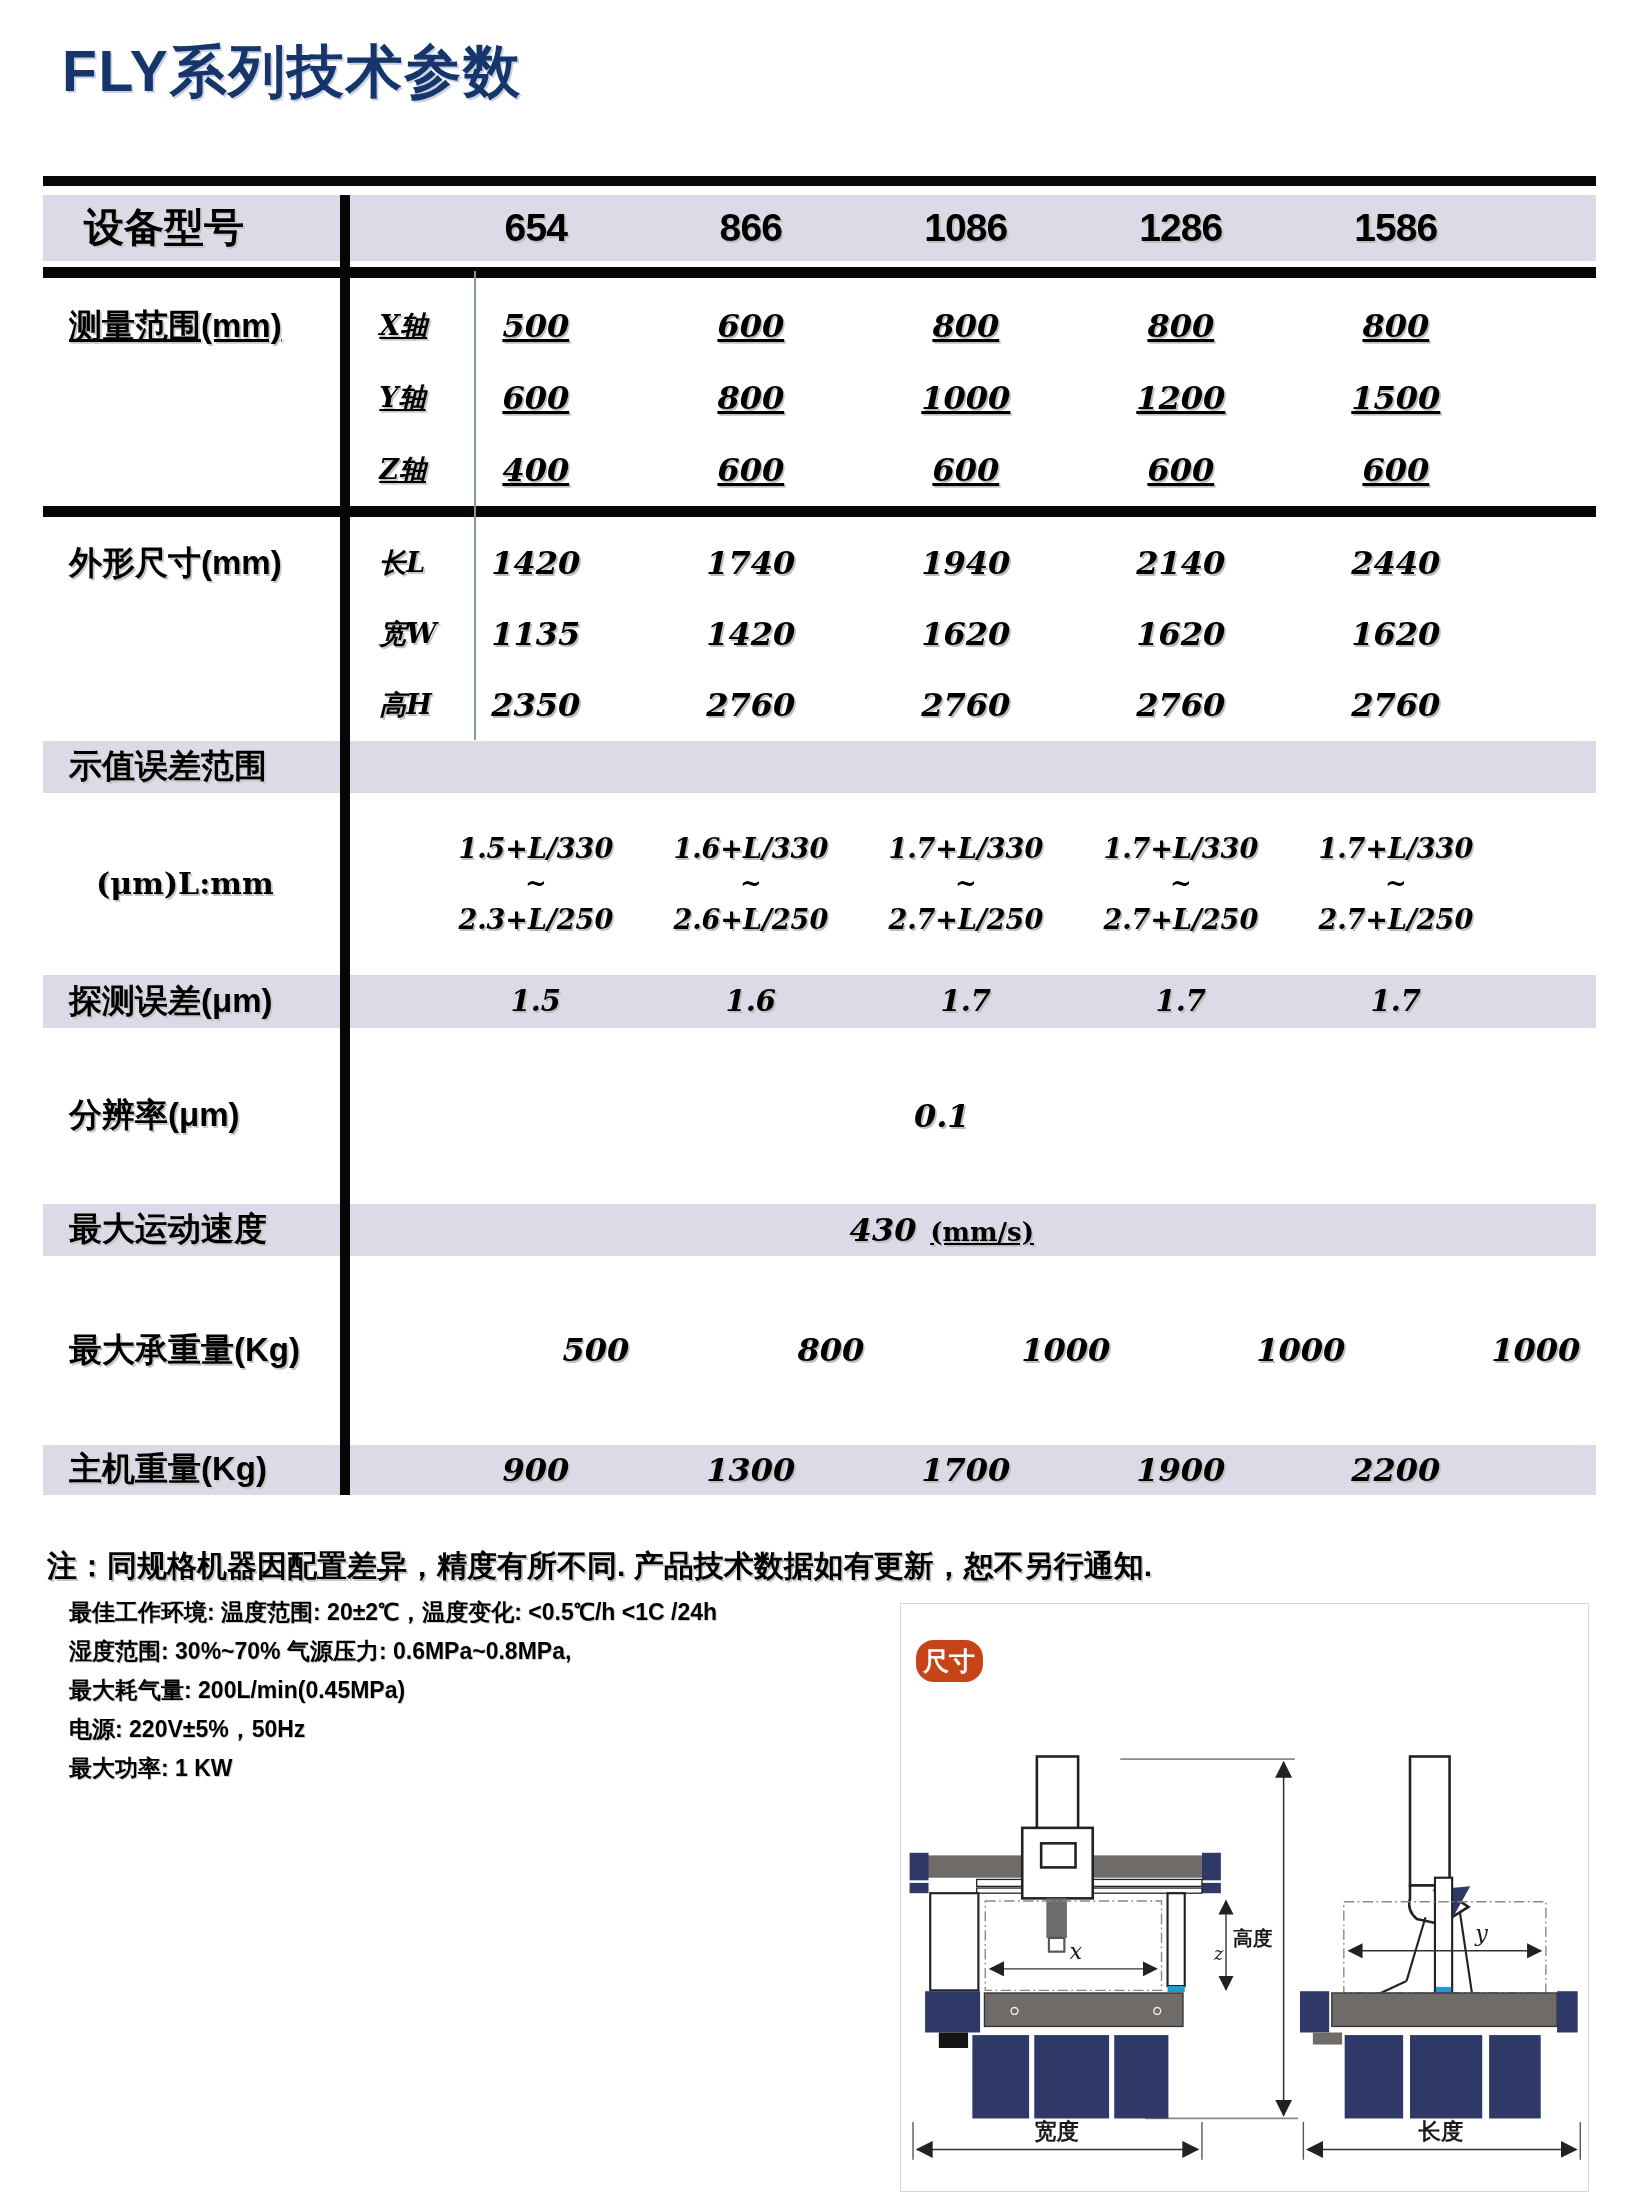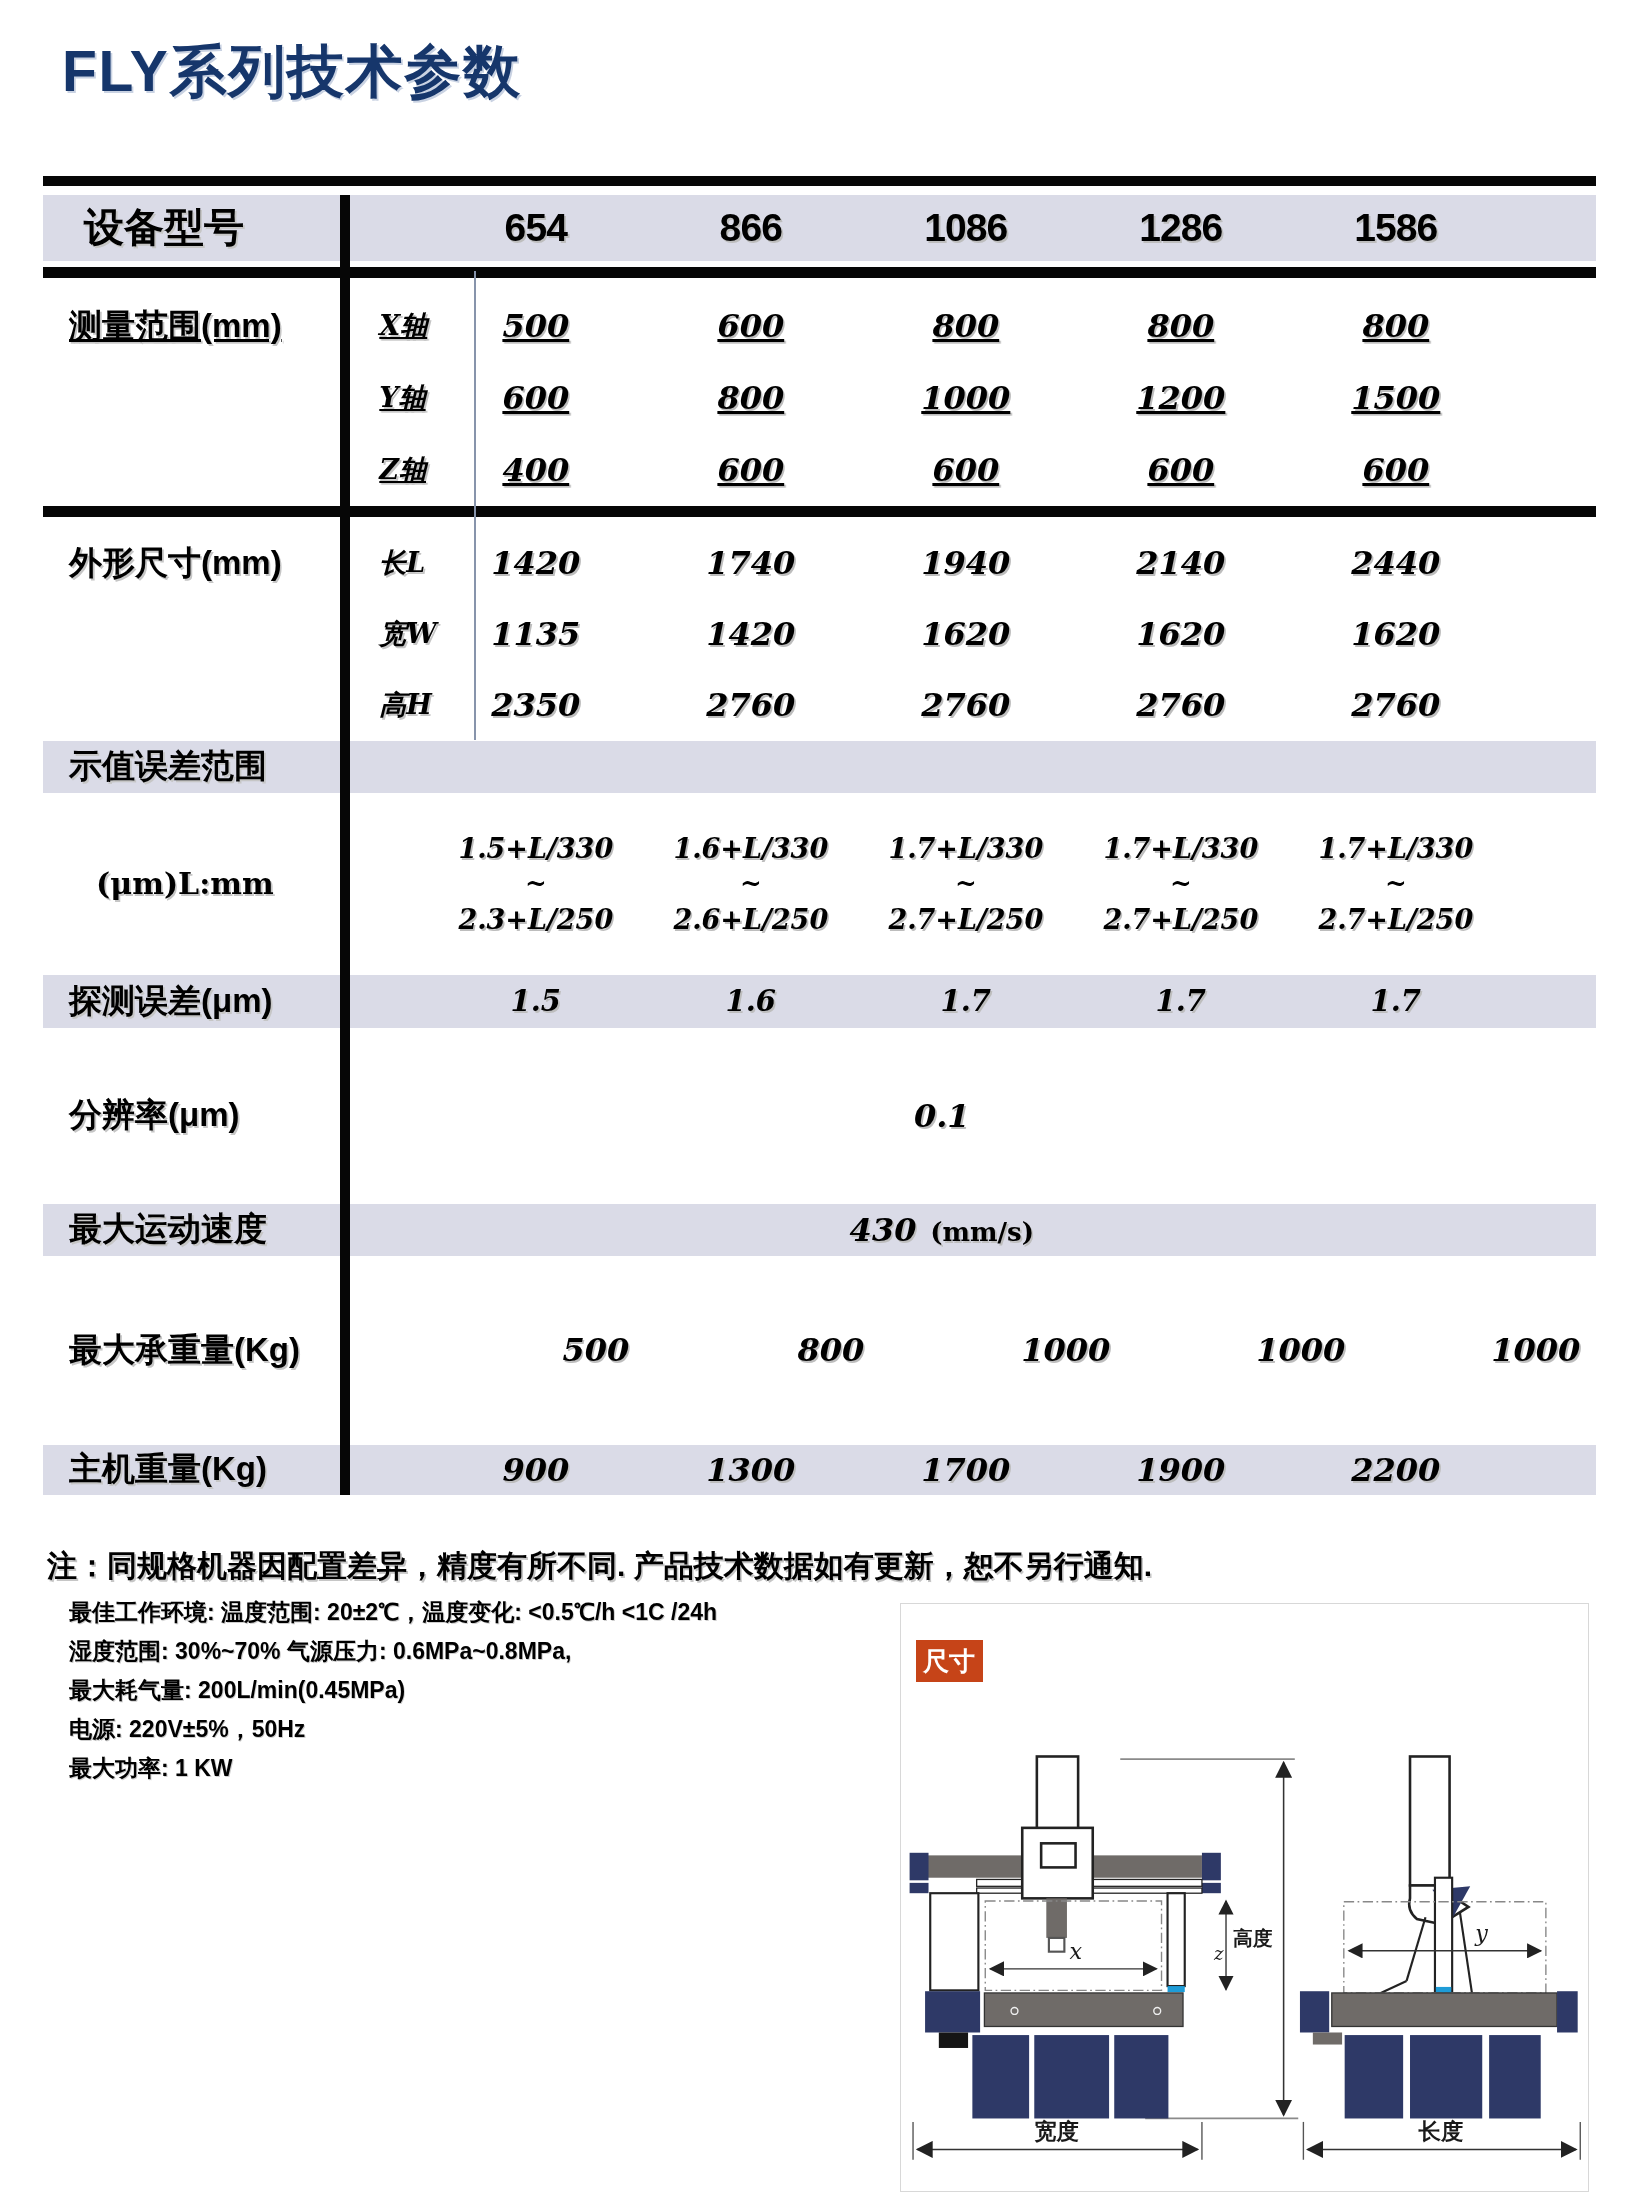--- a/index.html
+++ b/index.html
@@ -43,7 +43,7 @@
   .centerval{grid-column:4/9;text-align:center;position:relative;left:-71px;}
   .speedwrap{grid-column:4/9;display:flex;justify-content:center;align-items:baseline;gap:13.8px;
              position:relative;left:-71px;}
-  .unit{font-family:"DejaVu Serif",serif;font-weight:bold;font-size:26px;text-shadow:1.7px 1.7px 0 #bdbdbd;}
+  .unit{font-family:"DejaVu Serif",serif;font-weight:bold;font-size:26px;text-shadow:1.7px 1.7px 0 #bdbdbd;text-decoration:underline;}
   .vmain{position:absolute;left:297px;top:19px;bottom:0;width:10.3px;background:#060606;}
   .vthin{position:absolute;left:431px;top:95px;height:469px;width:1.7px;background:#8794ab;}
   

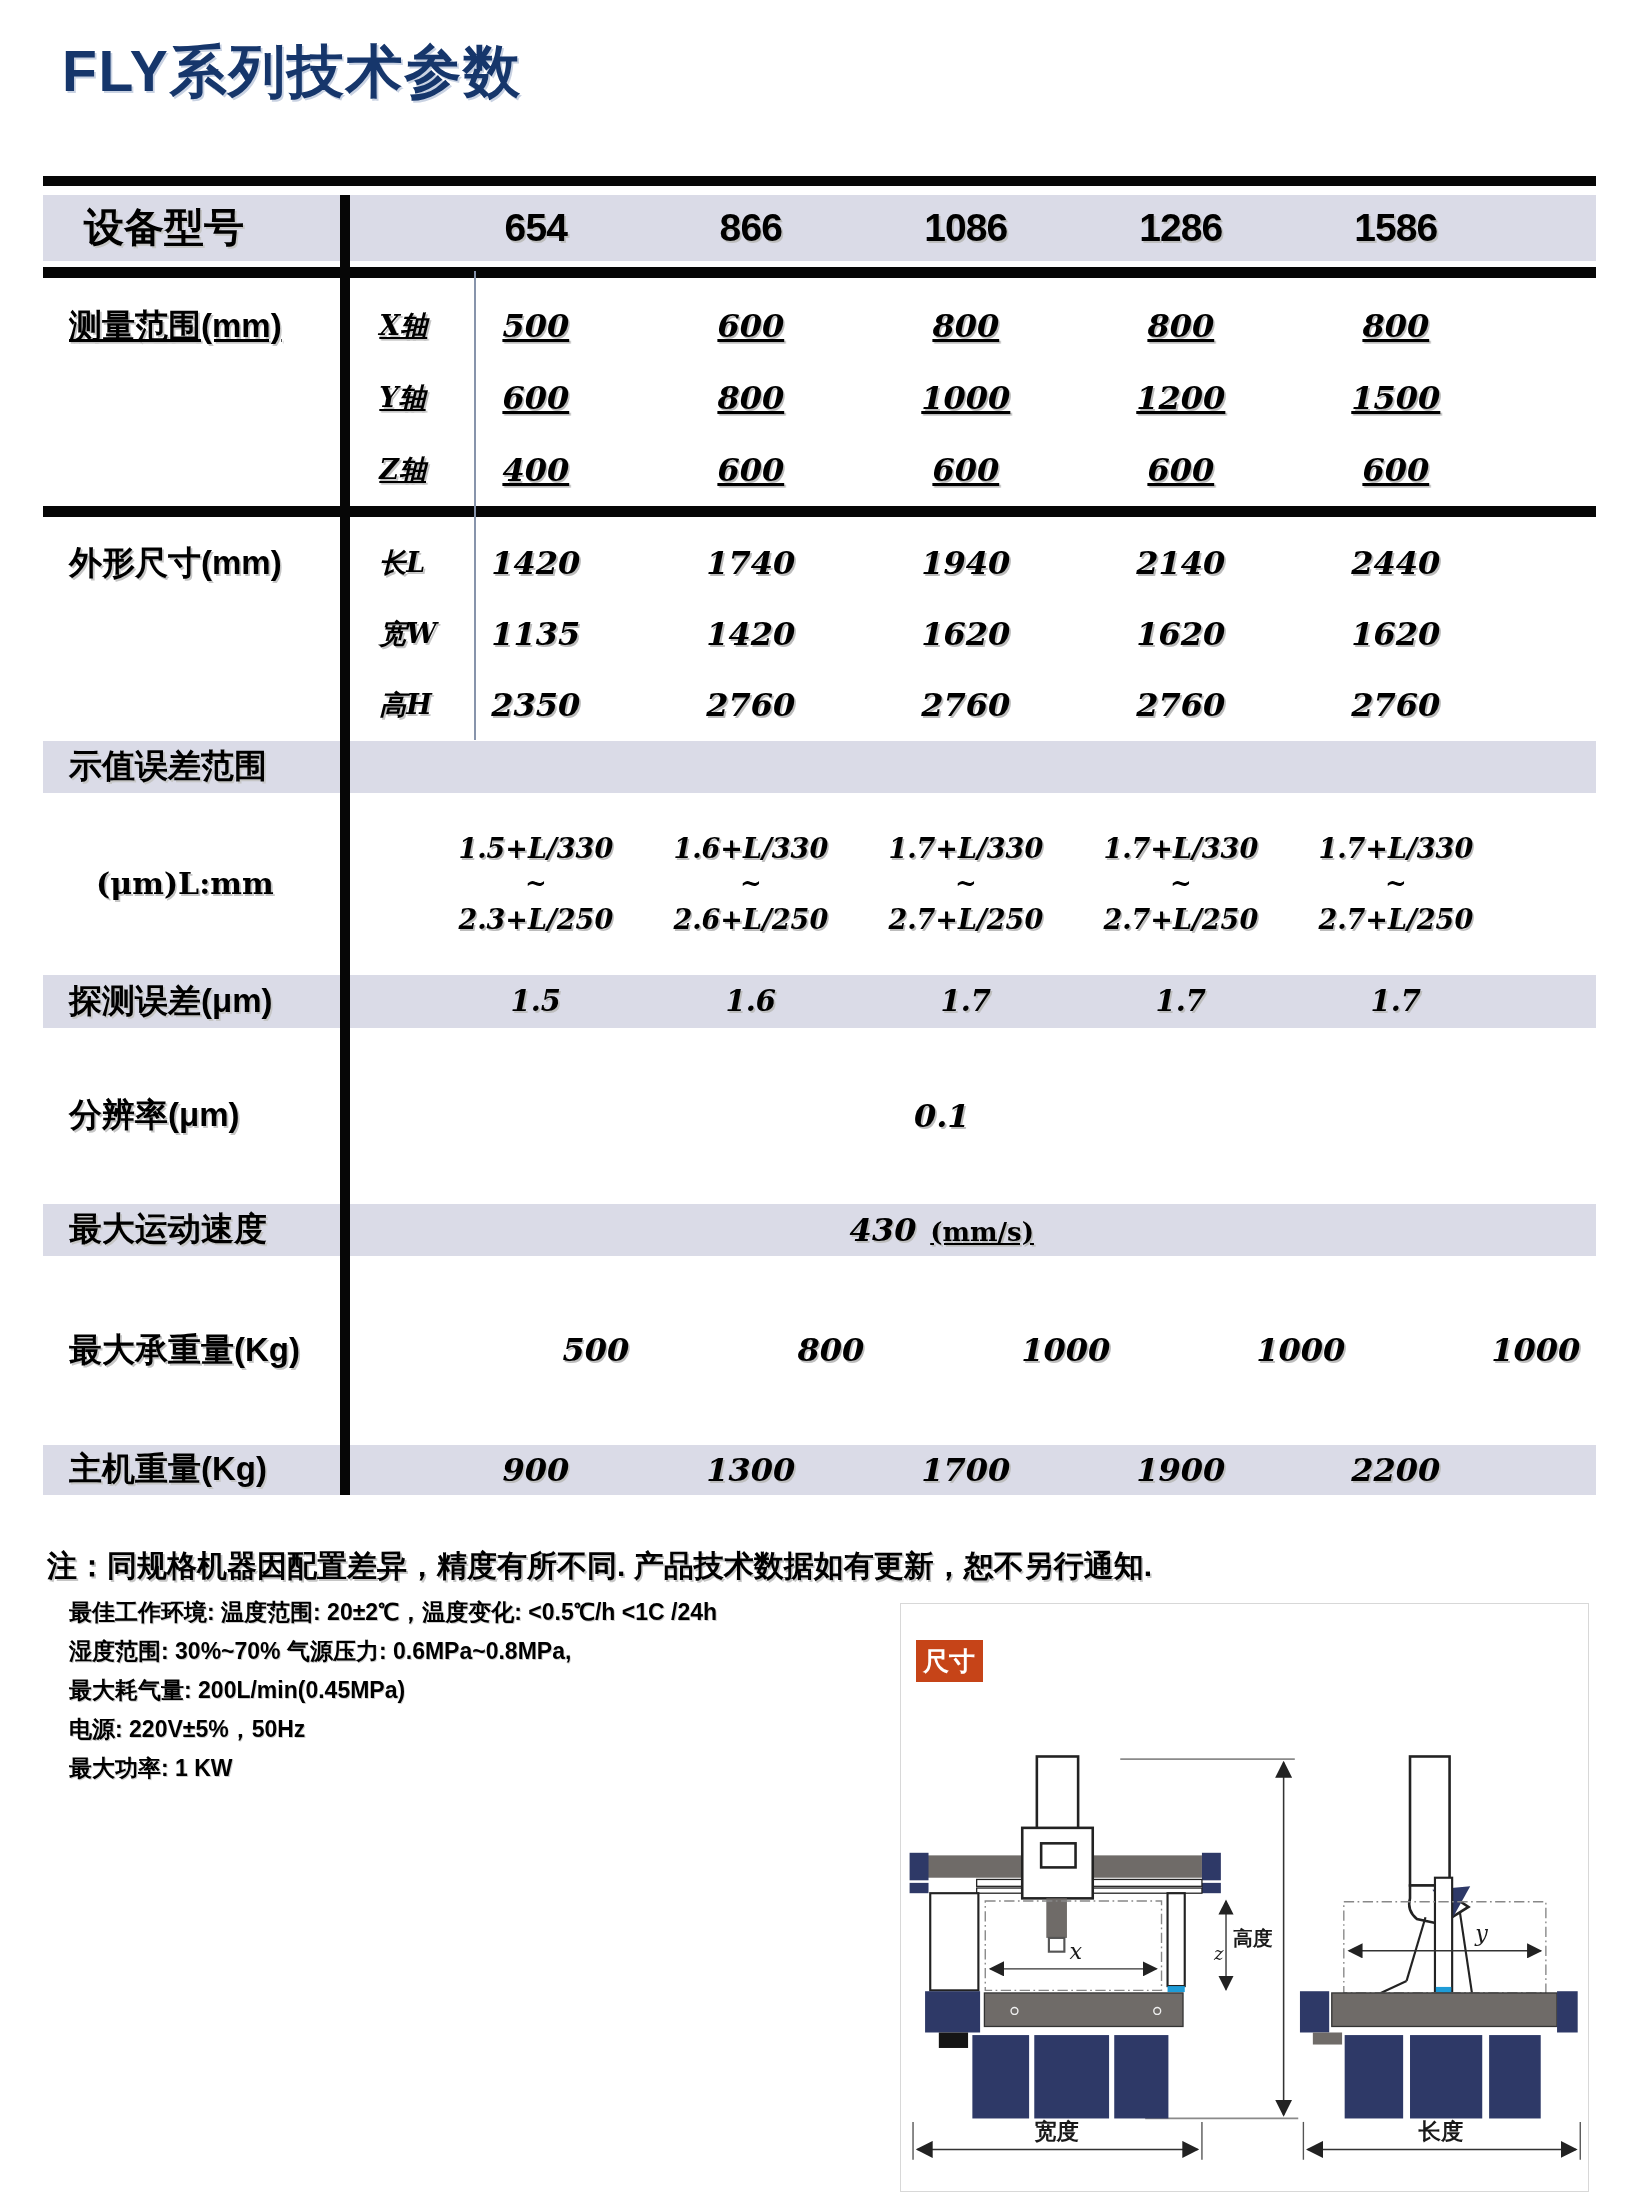--- a/index.html
+++ b/index.html
@@ -56,7 +56,7 @@
            border:0.9px solid #d8d8d8;}
   .badge{position:absolute;left:14.6px;top:36px;width:67px;height:42px;background:var(--badge);
          color:#fff;font-size:26px;font-weight:bold;display:flex;align-items:center;
-         justify-content:center;z-index:2;}
+         justify-content:center;z-index:2;border-radius:18px;}
   .diagram svg{position:absolute;left:0;top:0;width:100%;height:100%;}
   svg .dimtxt{font-family:"Liberation Sans",sans-serif;font-weight:bold;font-size:26px;fill:#1a1a1a;}
   svg .dimtxt-sm{font-family:"Liberation Sans",sans-serif;font-weight:bold;font-size:23px;fill:#1a1a1a;}

